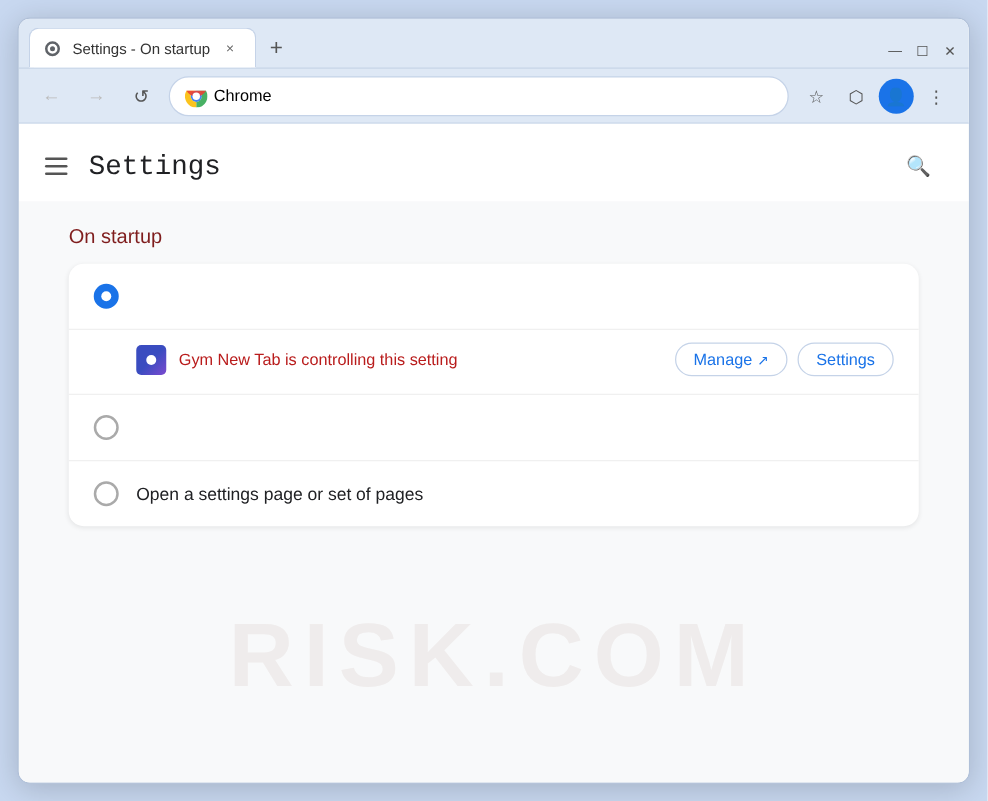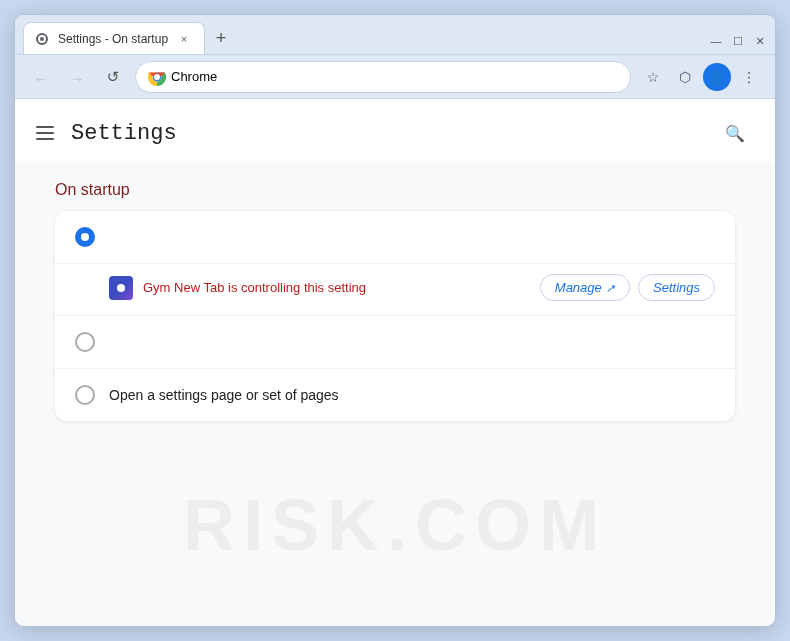--- a/index.html
+++ b/index.html
@@ -326,7 +326,6 @@
       display: flex;
       align-items: flex-end;
       gap: 4px;
-      font-style: italic;
     }
     .ext-btn-icon {
       font-size: 11px;

